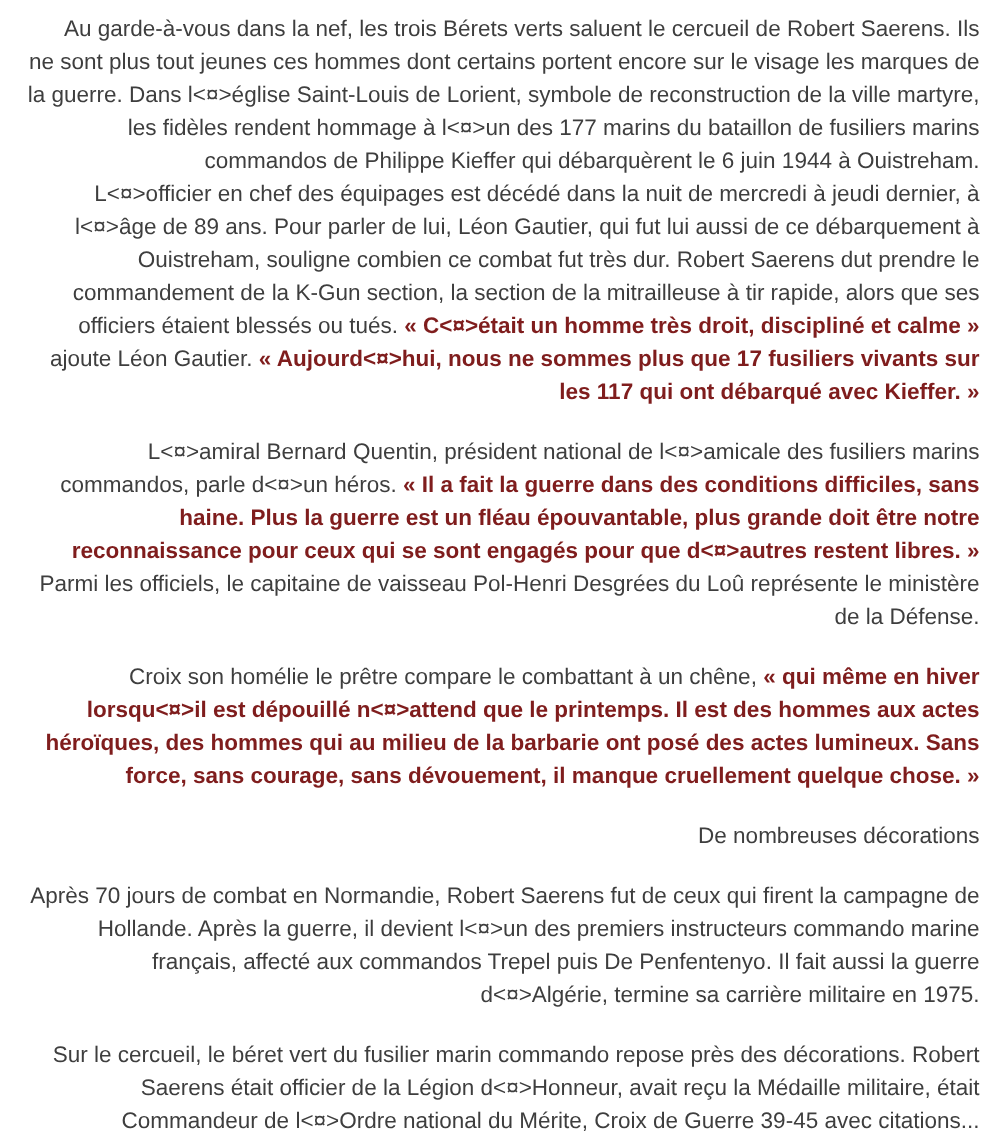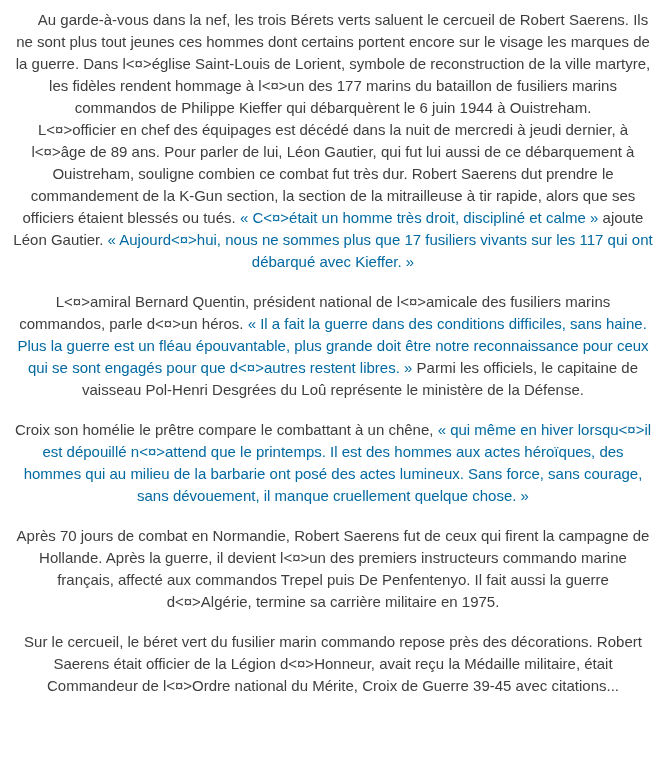--- a/index.html
+++ b/index.html
@@ -21,7 +21,7 @@
     font-size: 15px;
     line-height: 22px;
     color: #3e3e3e;
-    text-align: center;
+    text-align: right;
     word-wrap: break-word;
   }
   .article p.indent { text-indent: 20px; }

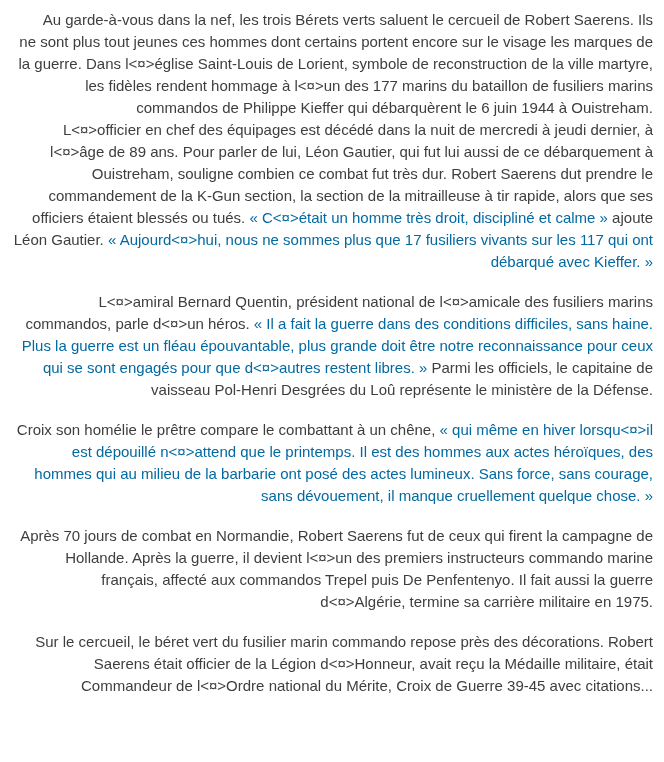--- a/index.html
+++ b/index.html
@@ -26,7 +26,7 @@
   }
   .article p.indent { text-indent: 20px; }
   .article p.nogap  { margin-bottom: 0; }
-  .run-bold   { font-weight: normal; color: #0369a1; }
+  .run-bold   { font-weight: bold; color: #7f1d1d; }
   .run-italic { }
 </style>
 </head>

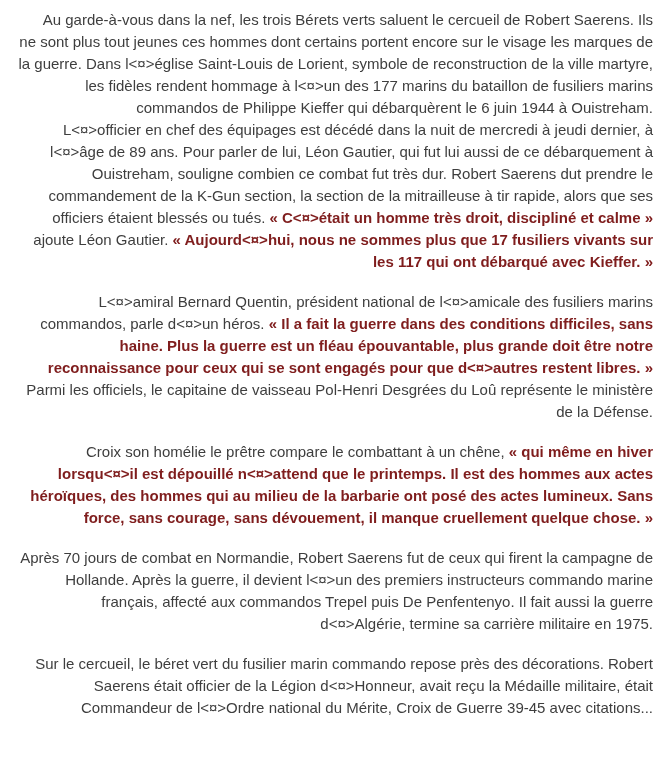--- a/index.html
+++ b/index.html
@@ -38,6 +38,7 @@
       <p><span>L&lt;¤&gt;officier en chef des équipages est décédé dans la nuit de mercredi à jeudi dernier, à l&lt;¤&gt;âge de 89 ans. Pour parler de lui, Léon Gautier, qui fut lui aussi de ce débarquement à Ouistreham, souligne combien ce combat fut très dur. Robert Saerens dut prendre le commandement de la </span><span class="run-italic">K-Gun section</span><span>, la section de la mitrailleuse à tir rapide, alors que ses officiers étaient blessés ou tués. </span><span class="run-bold">« C&lt;¤&gt;était un homme très droit, discipliné et calme »</span><span> ajoute Léon Gautier. </span><span class="run-bold">« Aujourd&lt;¤&gt;hui, nous ne sommes plus que 17 fusiliers vivants sur les 117 qui ont débarqué avec Kieffer. »</span></p>
       <p><span>L&lt;¤&gt;amiral Bernard Quentin, président national de l&lt;¤&gt;amicale des fusiliers marins commandos, parle d&lt;¤&gt;un héros. </span><span class="run-bold">« Il a fait la guerre dans des conditions difficiles, sans haine. Plus la guerre est un fléau épouvantable, plus grande doit être notre reconnaissance pour ceux qui se sont engagés pour que d&lt;¤&gt;autres restent libres. »</span><span> Parmi les officiels, le capitaine de vaisseau Pol-Henri Desgrées du Loû représente le ministère de la Défense.</span></p>
       <p><span>Croix son homélie le prêtre compare le combattant à un chêne, </span><span class="run-bold">« qui même en hiver lorsqu&lt;¤&gt;il est dépouillé n&lt;¤&gt;attend que le printemps. Il est des hommes aux actes héroïques, des hommes qui au milieu de la barbarie ont posé des actes lumineux. Sans force, sans courage, sans dévouement, il manque cruellement quelque chose. »</span></p>
+      <p><span>De nombreuses décorations</span></p>
       <p><span>Après 70 jours de combat en Normandie, Robert Saerens fut de ceux qui firent la campagne de Hollande. Après la guerre, il devient l&lt;¤&gt;un des premiers instructeurs commando marine français, affecté aux commandos Trepel puis De Penfentenyo. Il fait aussi la guerre d&lt;¤&gt;Algérie, termine sa carrière militaire en 1975.</span></p>
       <p><span>Sur le cercueil, le béret vert du fusilier marin commando repose près des décorations. Robert Saerens était officier de la Légion d&lt;¤&gt;Honneur, avait reçu la Médaille militaire, était Commandeur de l&lt;¤&gt;Ordre national du Mérite, Croix de Guerre 39-45 avec citations...</span></p>
     </div>

